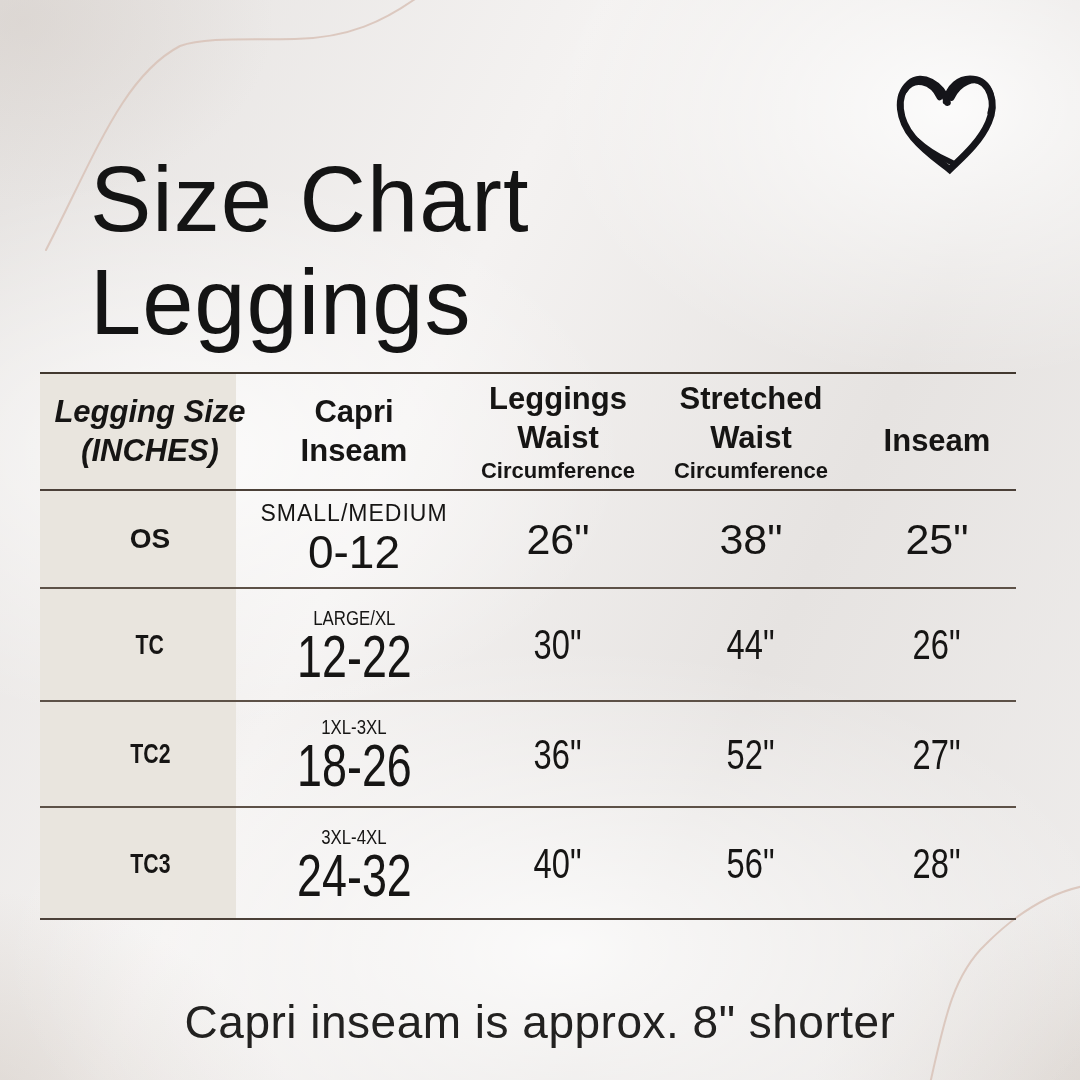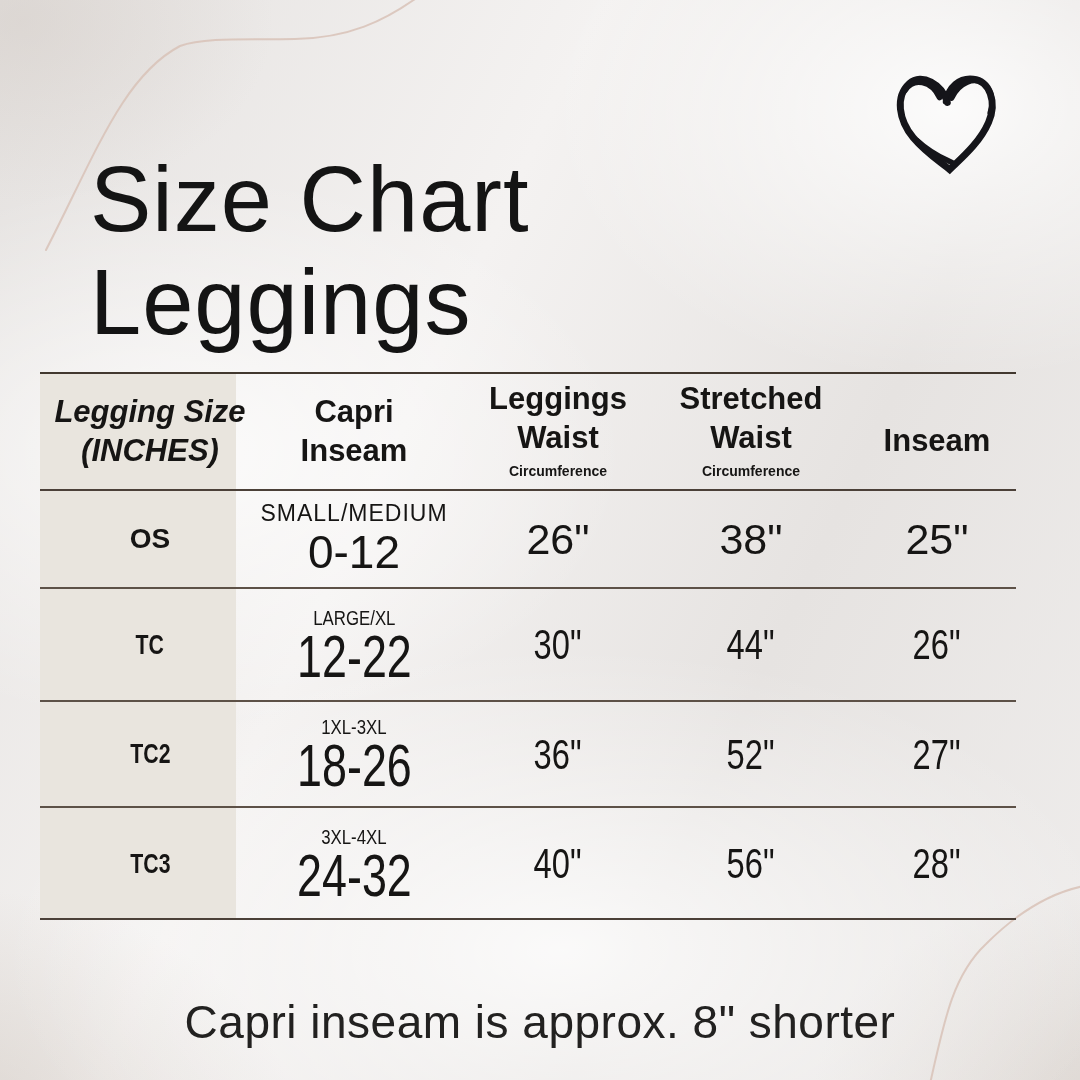--- a/index.html
+++ b/index.html
@@ -47,7 +47,7 @@
   .cell{display:flex;flex-direction:column;align-items:center;justify-content:center;text-align:center;}
   .hmain{font-size:31px;line-height:39px;font-weight:700;}
   .hital{font-style:italic;}
-  .hsub{font-size:14px;line-height:24px;font-weight:700;margin-top:2px;}
+  .hsub{font-size:22px;line-height:24px;font-weight:700;margin-top:2px;}
   .inseam-head{transform:translateY(9px);}
   .sizecell{font-size:28px;font-weight:700;}
   .valcell{font-size:43px;font-weight:400;}

